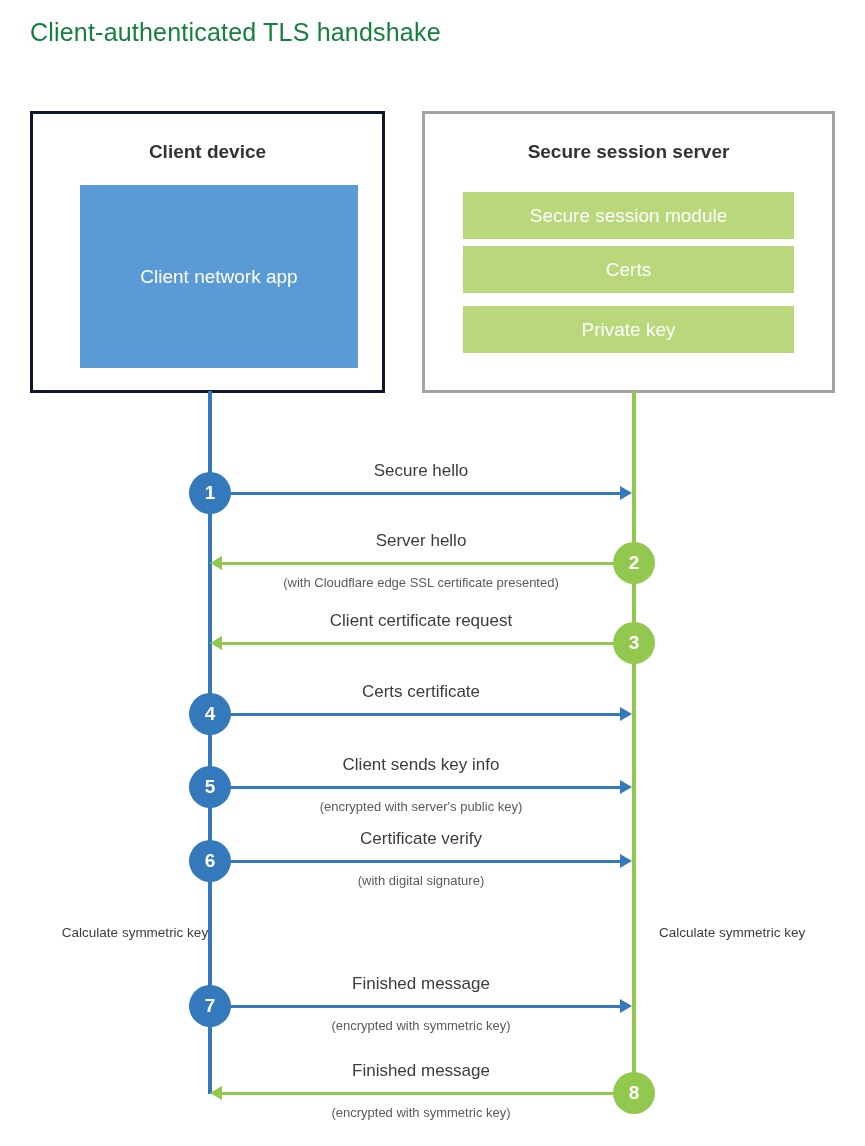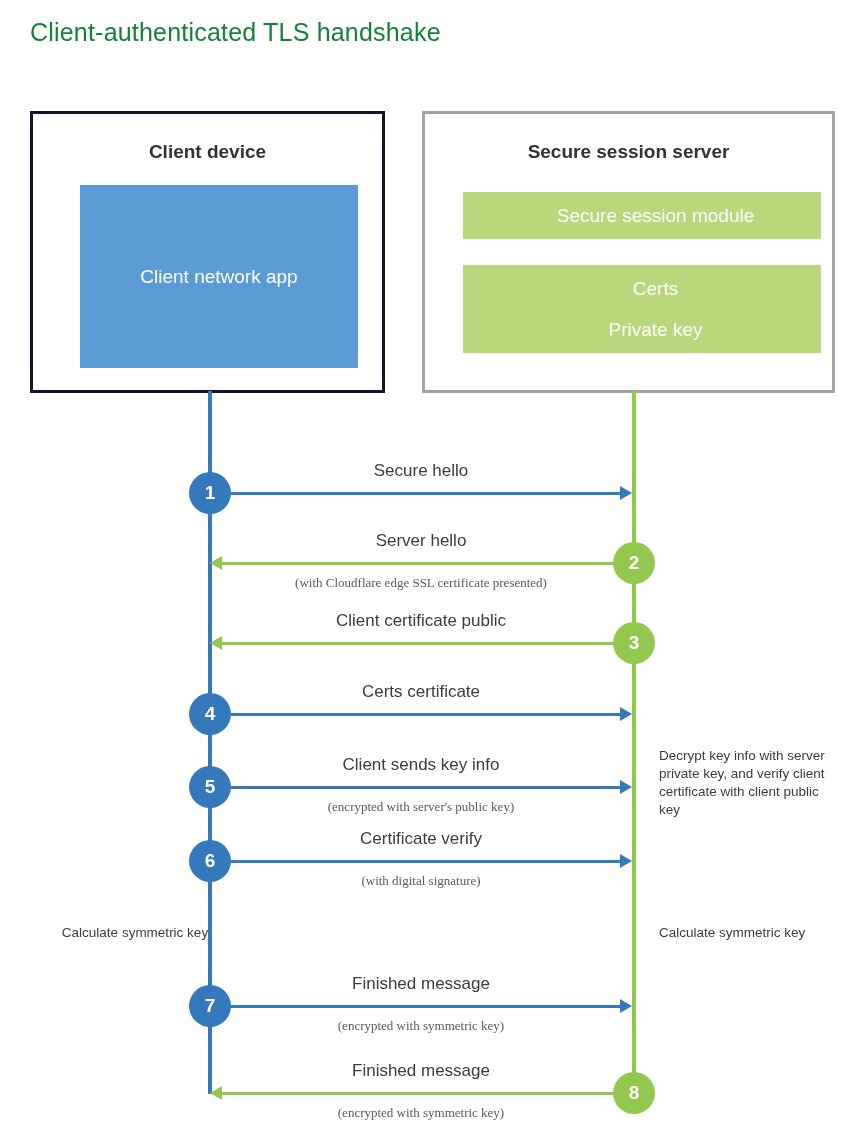--- a/index.html
+++ b/index.html
@@ -93,7 +93,6 @@
     align-items: center;
     justify-content: center;
     text-align: center;
-    padding-left: 27px;
   }
   #server-bar-0 { top: 78px; }
   #server-bar-1 { top: 151px; }

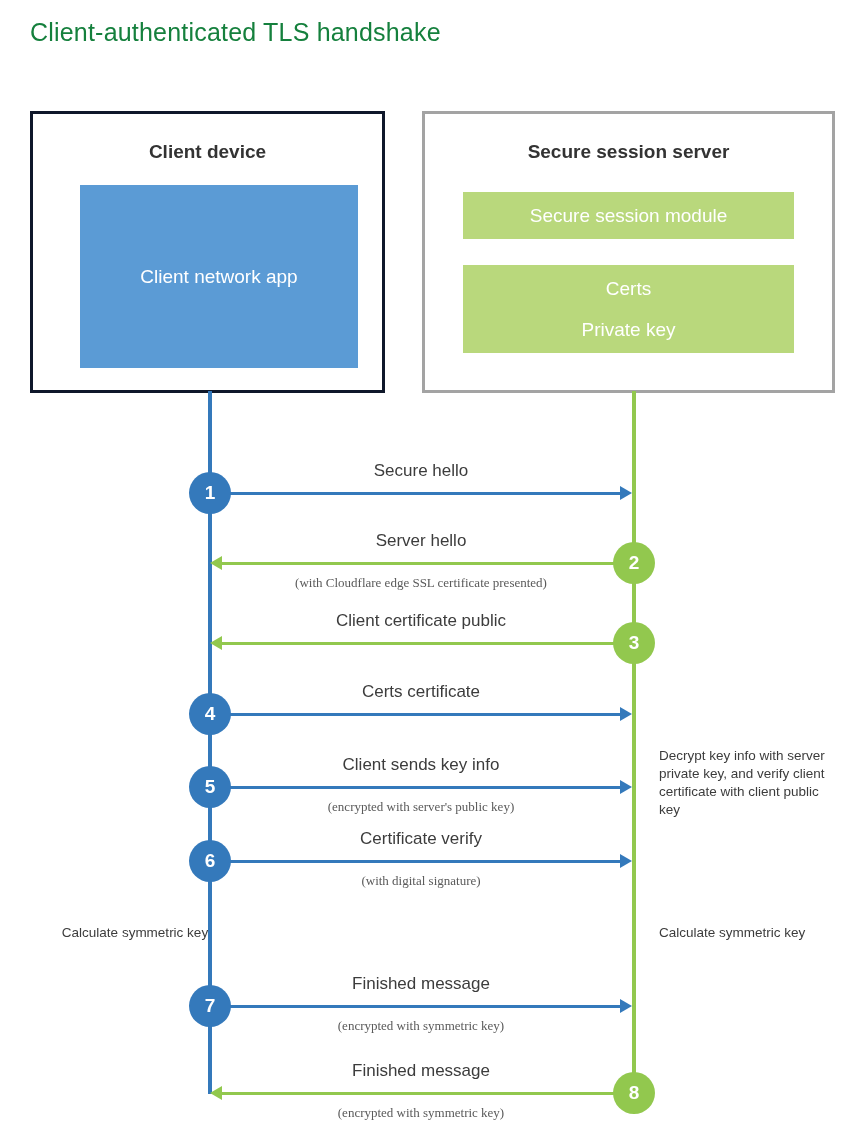--- a/index.html
+++ b/index.html
@@ -95,7 +95,7 @@
     text-align: center;
   }
   #server-bar-0 { top: 78px; }
-  #server-bar-1 { top: 151px; }
+  #server-bar-1 { top: 132px; }
   #server-bar-2 { top: 192px; }
 
   

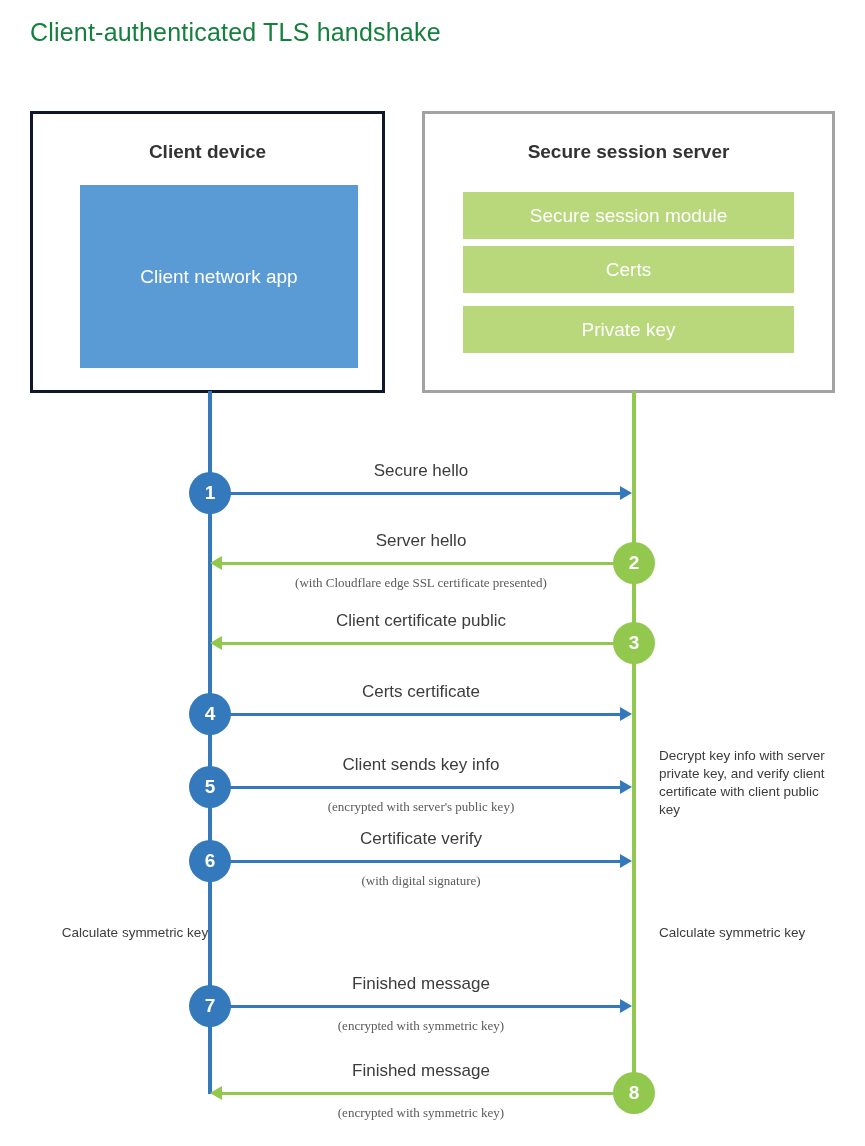--- a/index.html
+++ b/index.html
@@ -179,7 +179,6 @@
     color: #5a5a5a;
     top: 12px;
     white-space: nowrap;
-    font-family: Liberation Serif, serif;
   }
 
   

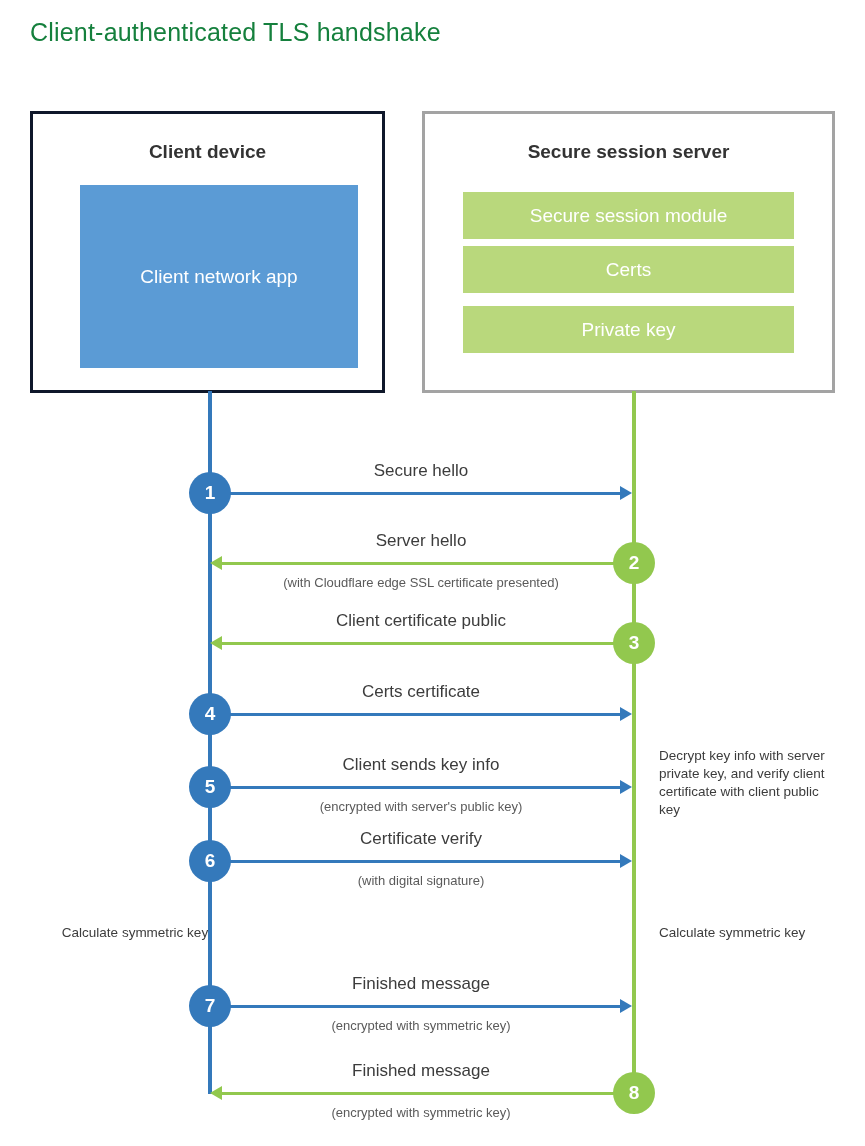--- a/index.html
+++ b/index.html
@@ -245,7 +245,7 @@
   </div>
 
   <div class="step" style="top:643px">
-    <div class="step-label">Client certificate public</div>
+    <div class="step-label">Client certificate request</div>
     <div class="arrow-line green-stroke" style="left:222px;width:410px"></div>
     <div class="arrow-head left green-head" style="left:210px"></div>
     <div class="step-circle green">3</div>

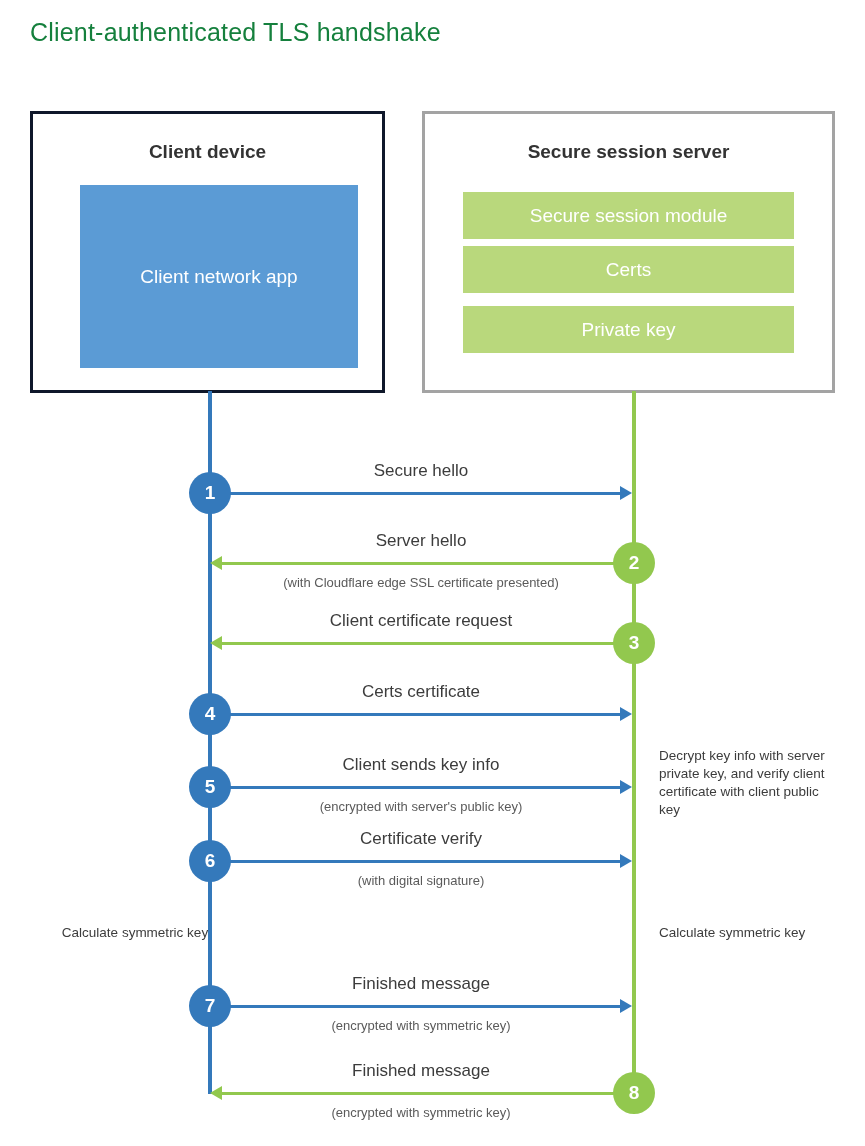--- a/index.html
+++ b/index.html
@@ -290,7 +290,6 @@
     <div class="step-sublabel">(encrypted with symmetric key)</div>
   </div>
 
-  <div class="side-note" id="note-server-decrypt">Decrypt key info with server private key, and verify client certificate with client public key</div>
   <div class="side-note" id="note-client-symkey">Calculate symmetric key</div>
   <div class="side-note" id="note-server-symkey">Calculate symmetric key</div>
 

